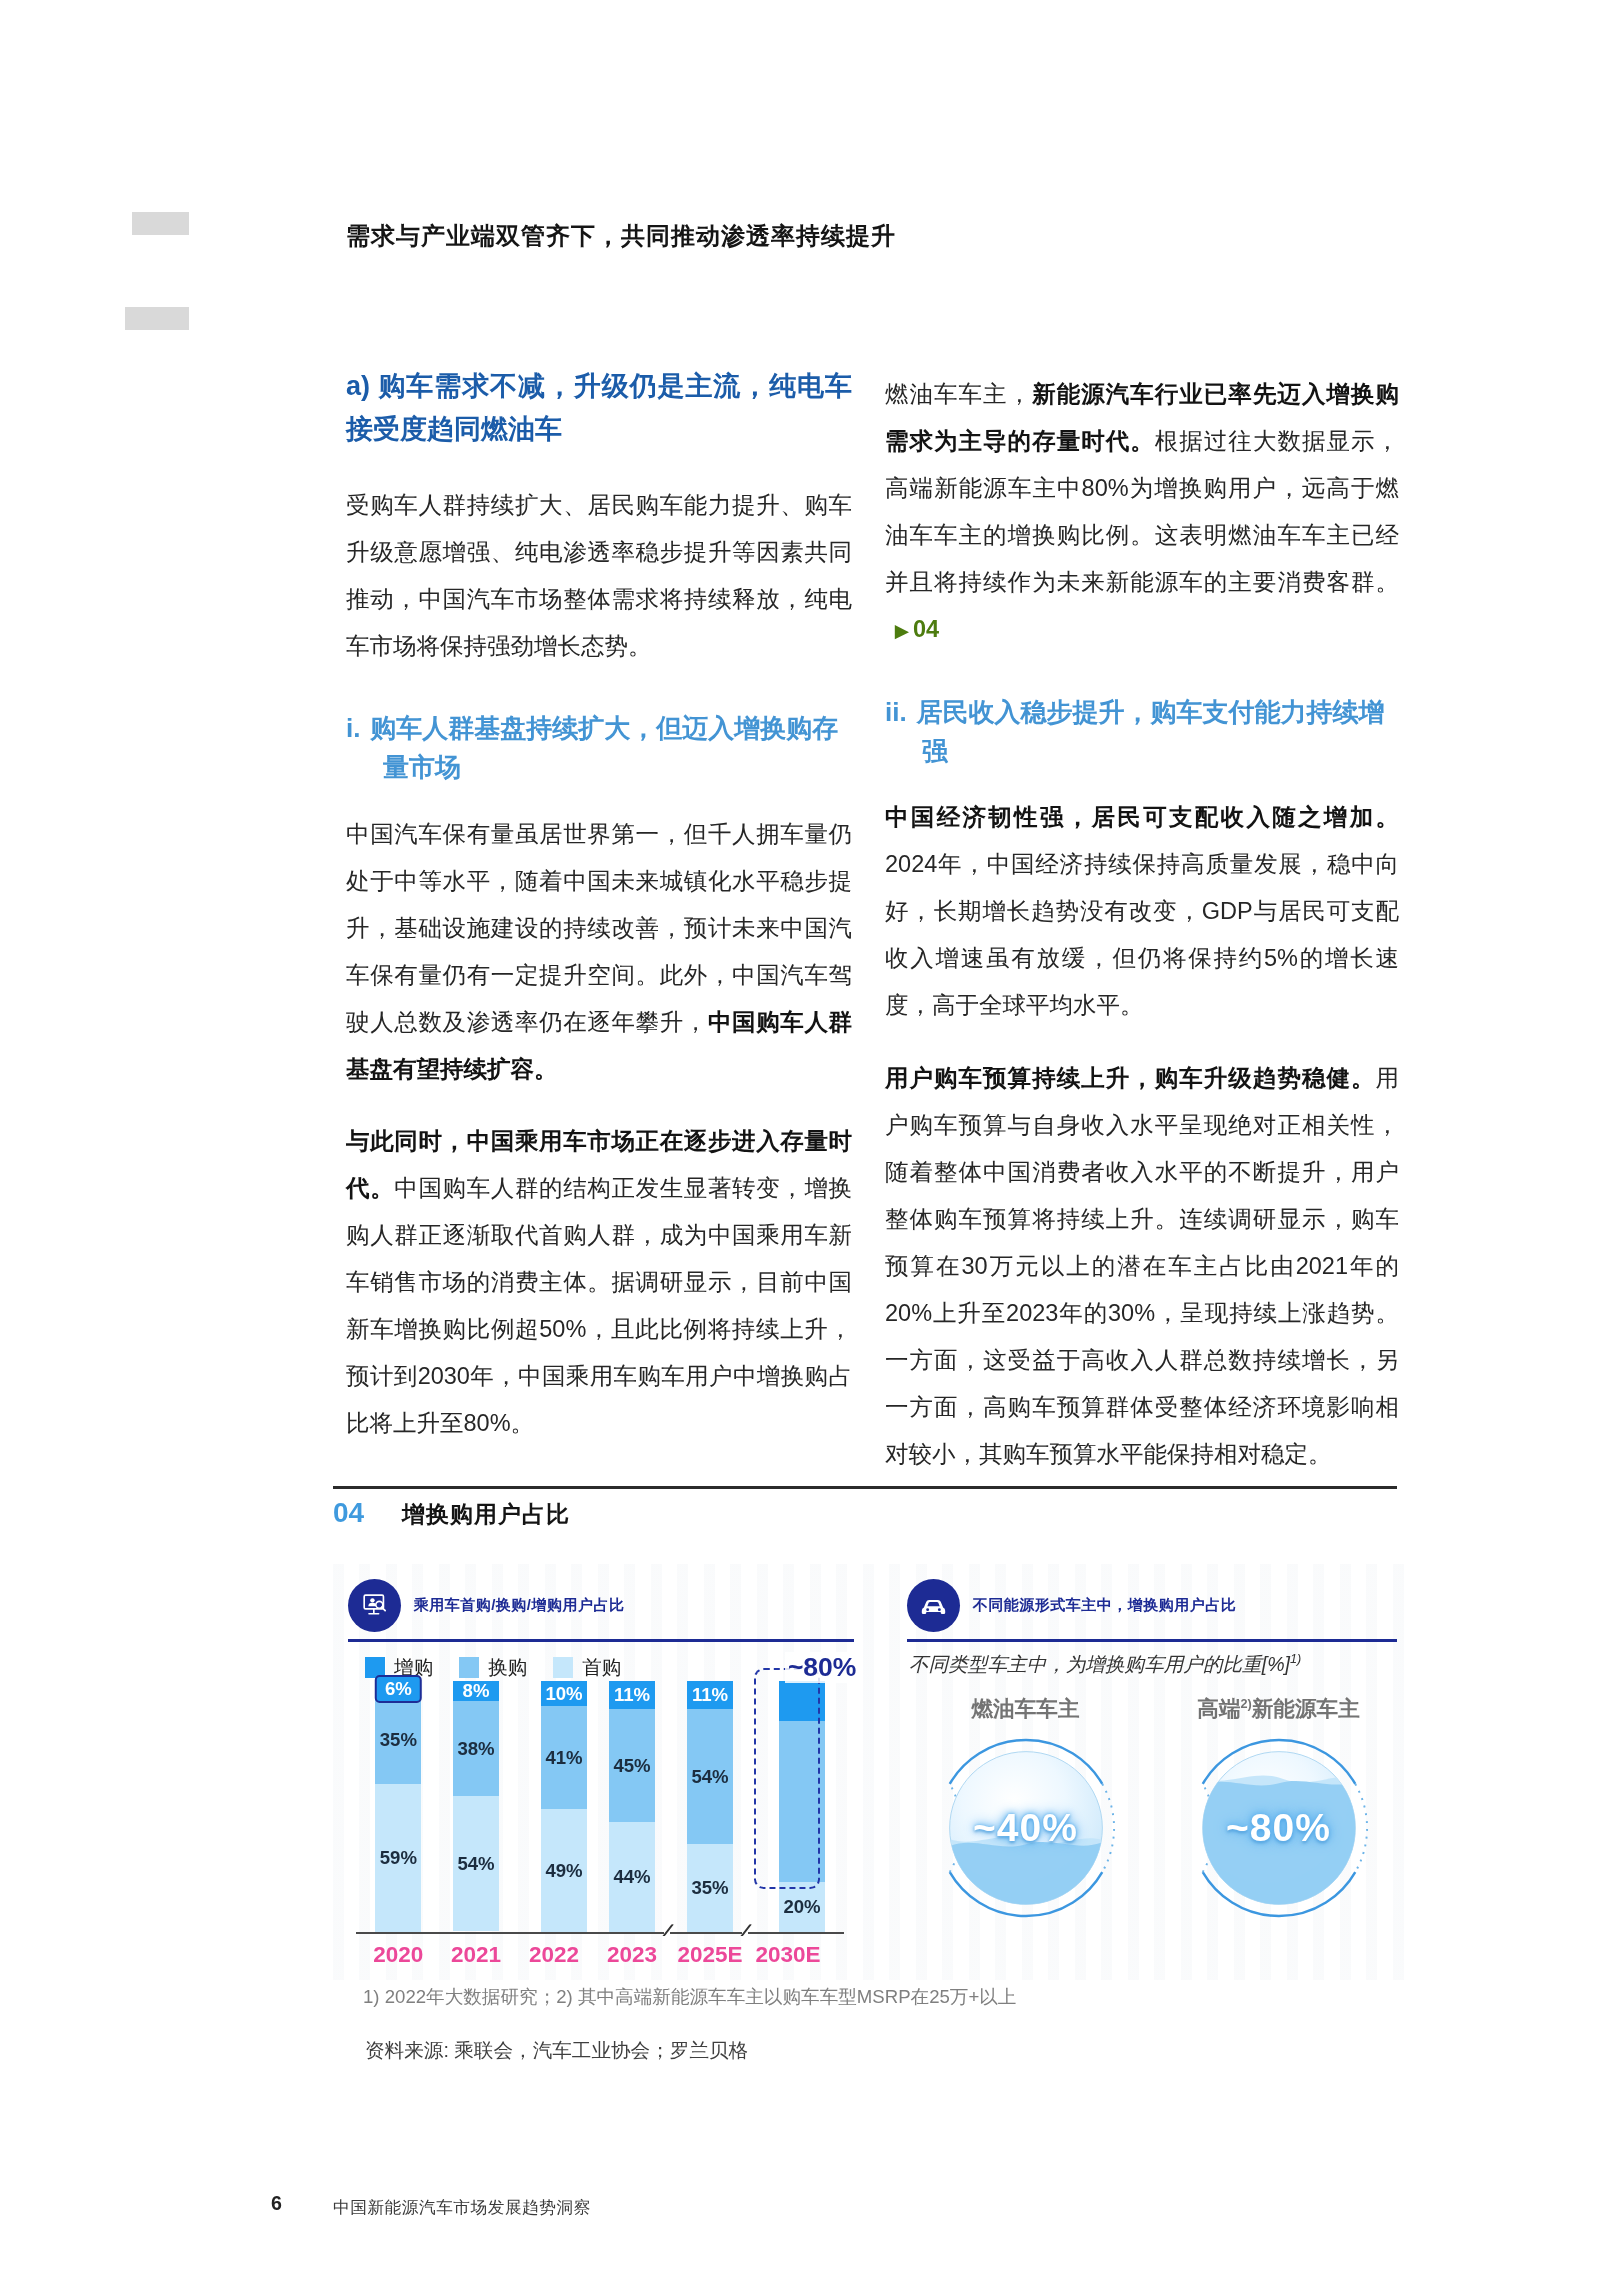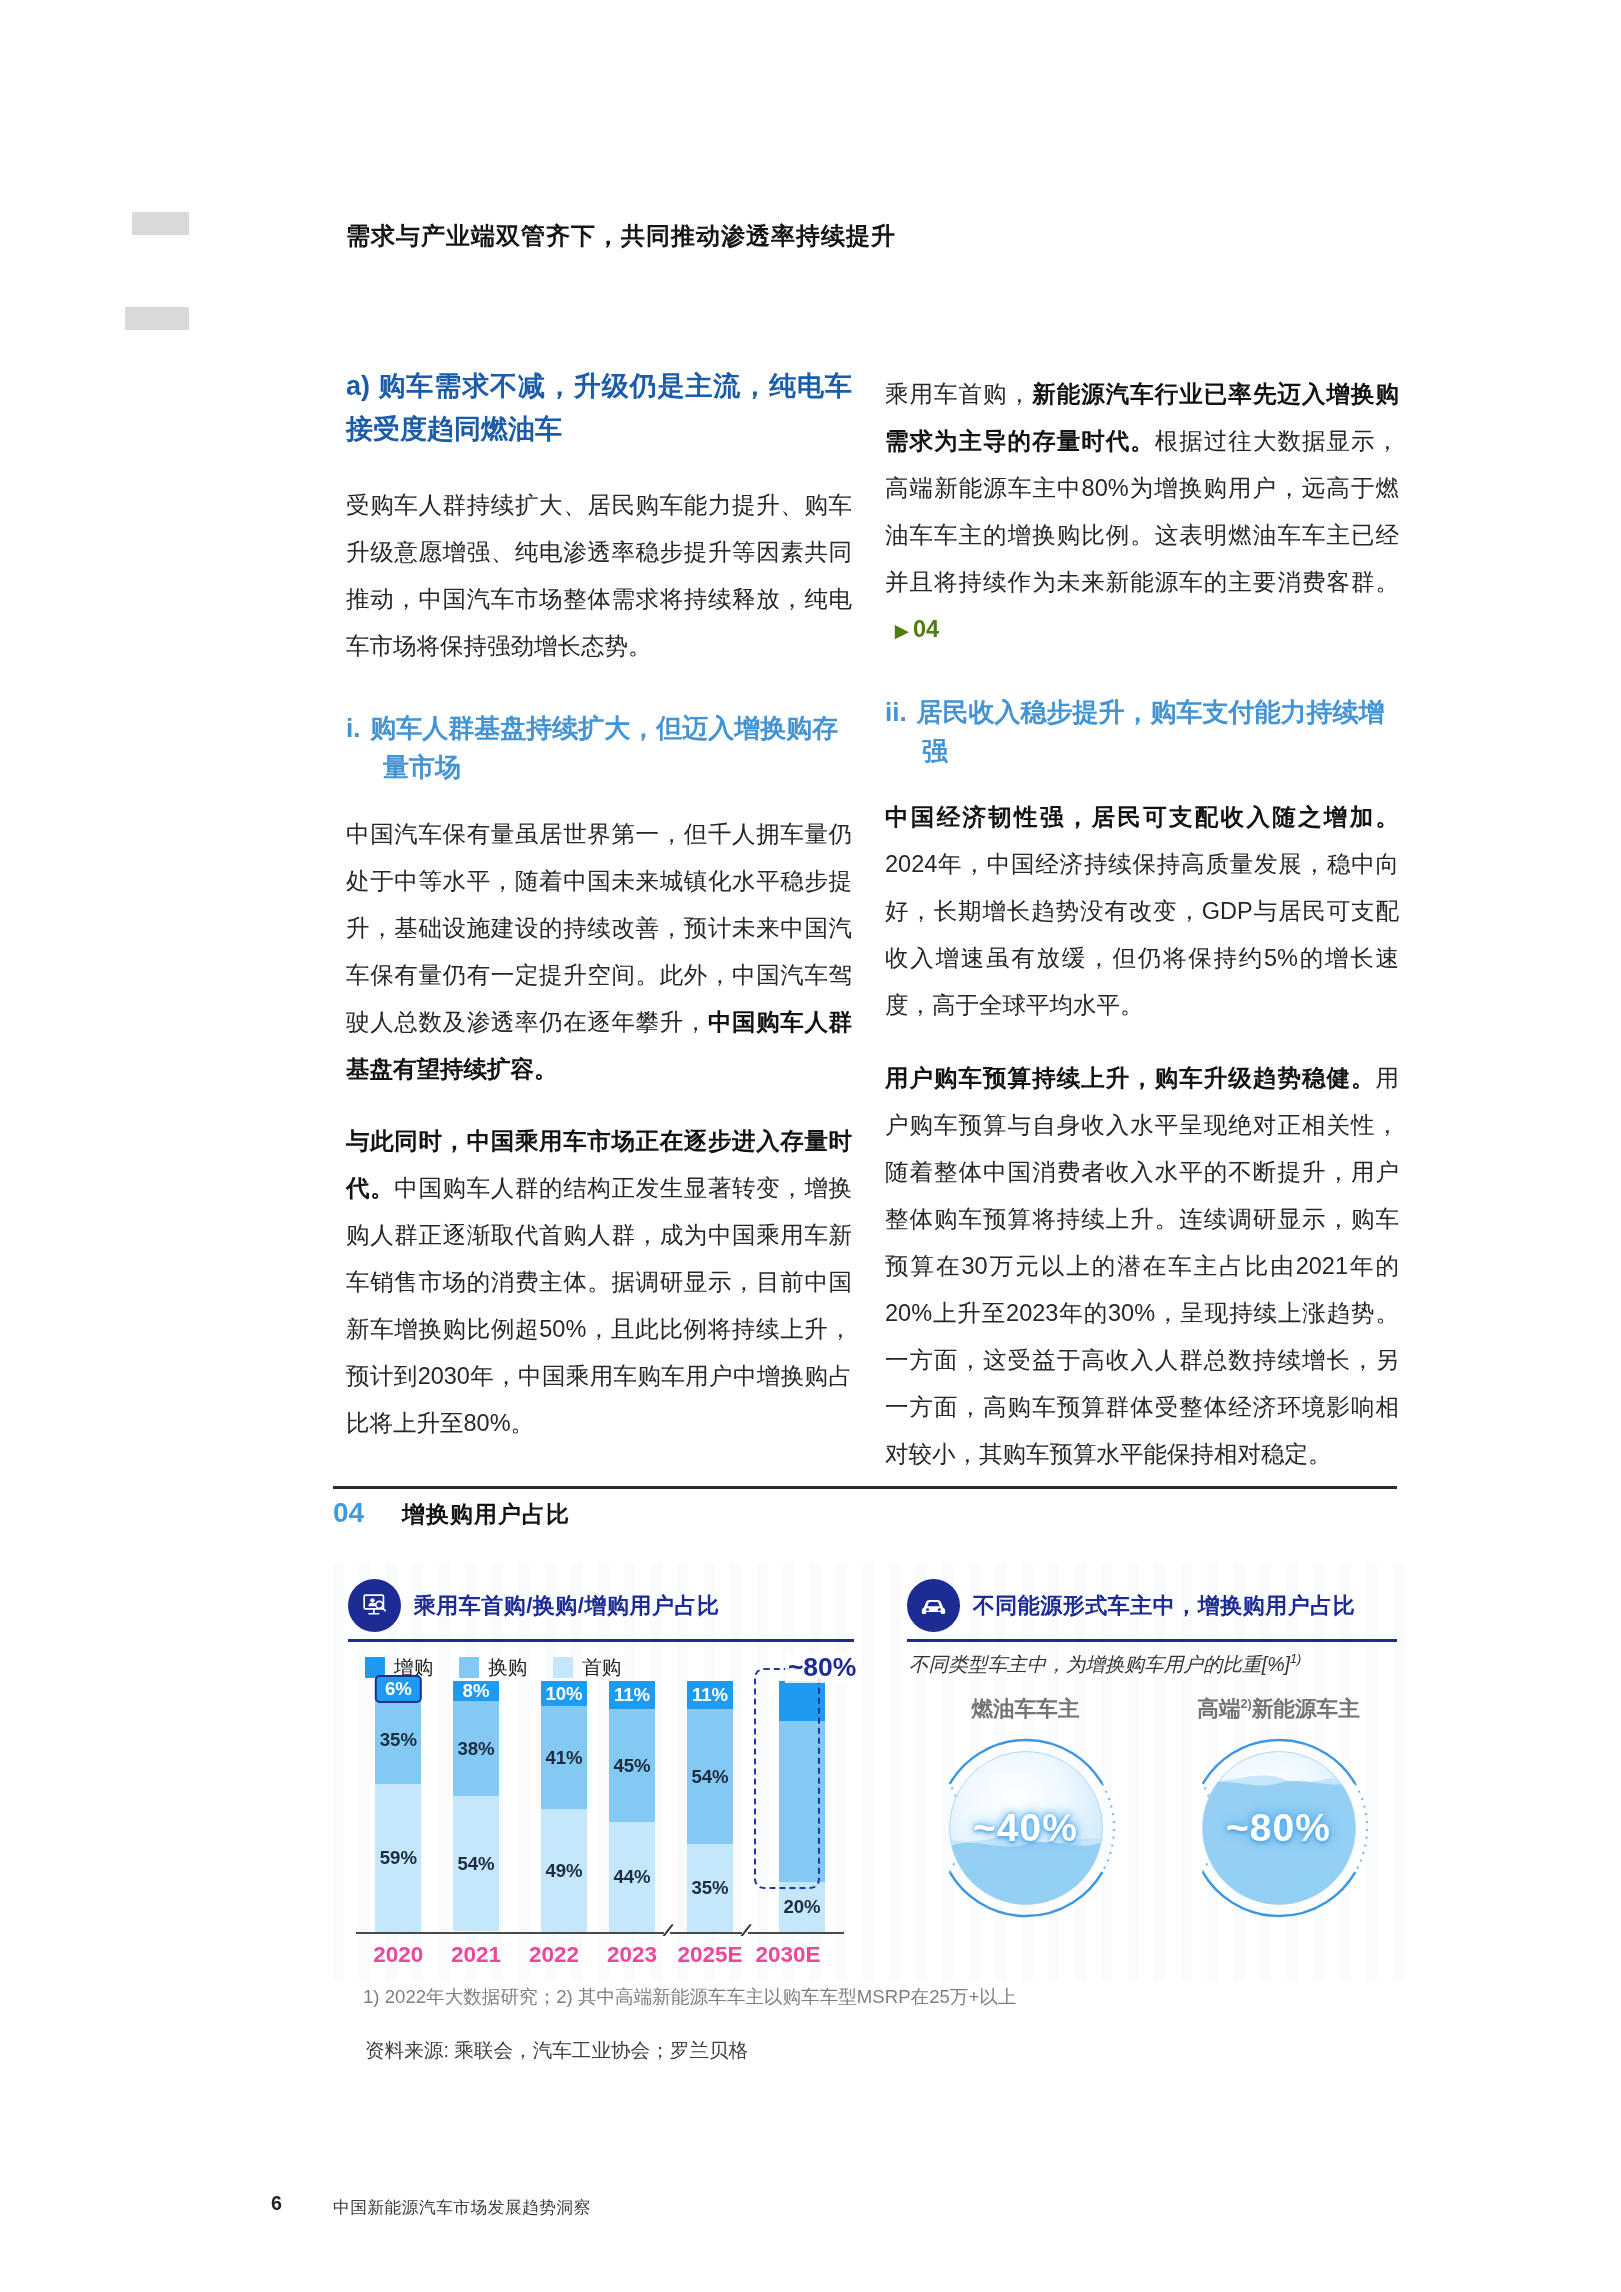--- a/index.html
+++ b/index.html
@@ -78,7 +78,7 @@
   </div>
 
   <div class="col col-right">
-    <p class="body-p first-right"><span>乘用车首购，</span><b>新能源汽车行业已率先迈入增换购需求为主导的存量时代。</b><span>根据过往大数据显示，高端新能源车主中80%为增换购用户，远高于燃油车车主的增换购比例。这表明燃油车车主已经并且将持续作为未来新能源车的主要消费客群。</span><span class="ref"><span class="tri">▶</span><span>04</span></span></p>
+    <p class="body-p first-right"><span>燃油车车主，</span><b>新能源汽车行业已率先迈入增换购需求为主导的存量时代。</b><span>根据过往大数据显示，高端新能源车主中80%为增换购用户，远高于燃油车车主的增换购比例。这表明燃油车车主已经并且将持续作为未来新能源车的主要消费客群。</span><span class="ref"><span class="tri">▶</span><span>04</span></span></p>
     <div class="sub-h"><span class="marker">ii.</span><span>居民收入稳步提升，购车支付能力持续增强</span></div>
     <p class="body-p"><b>中国经济韧性强，居民可支配收入随之增加。</b><span>2024年，中国经济持续保持高质量发展，稳中向好，长期增长趋势没有改变，GDP与居民可支配收入增速虽有放缓，但仍将保持约5%的增长速度，高于全球平均水平。</span></p>
     <p class="body-p"><b>用户购车预算持续上升，购车升级趋势稳健。</b><span>用户购车预算与自身收入水平呈现绝对正相关性，随着整体中国消费者收入水平的不断提升，用户整体购车预算将持续上升。连续调研显示，购车预算在30万元以上的潜在车主占比由2021年的20%上升至2023年的30%，呈现持续上涨趋势。一方面，这受益于高收入人群总数持续增长，另一方面，高购车预算群体受整体经济环境影响相对较小，其购车预算水平能保持相对稳定。</span></p>

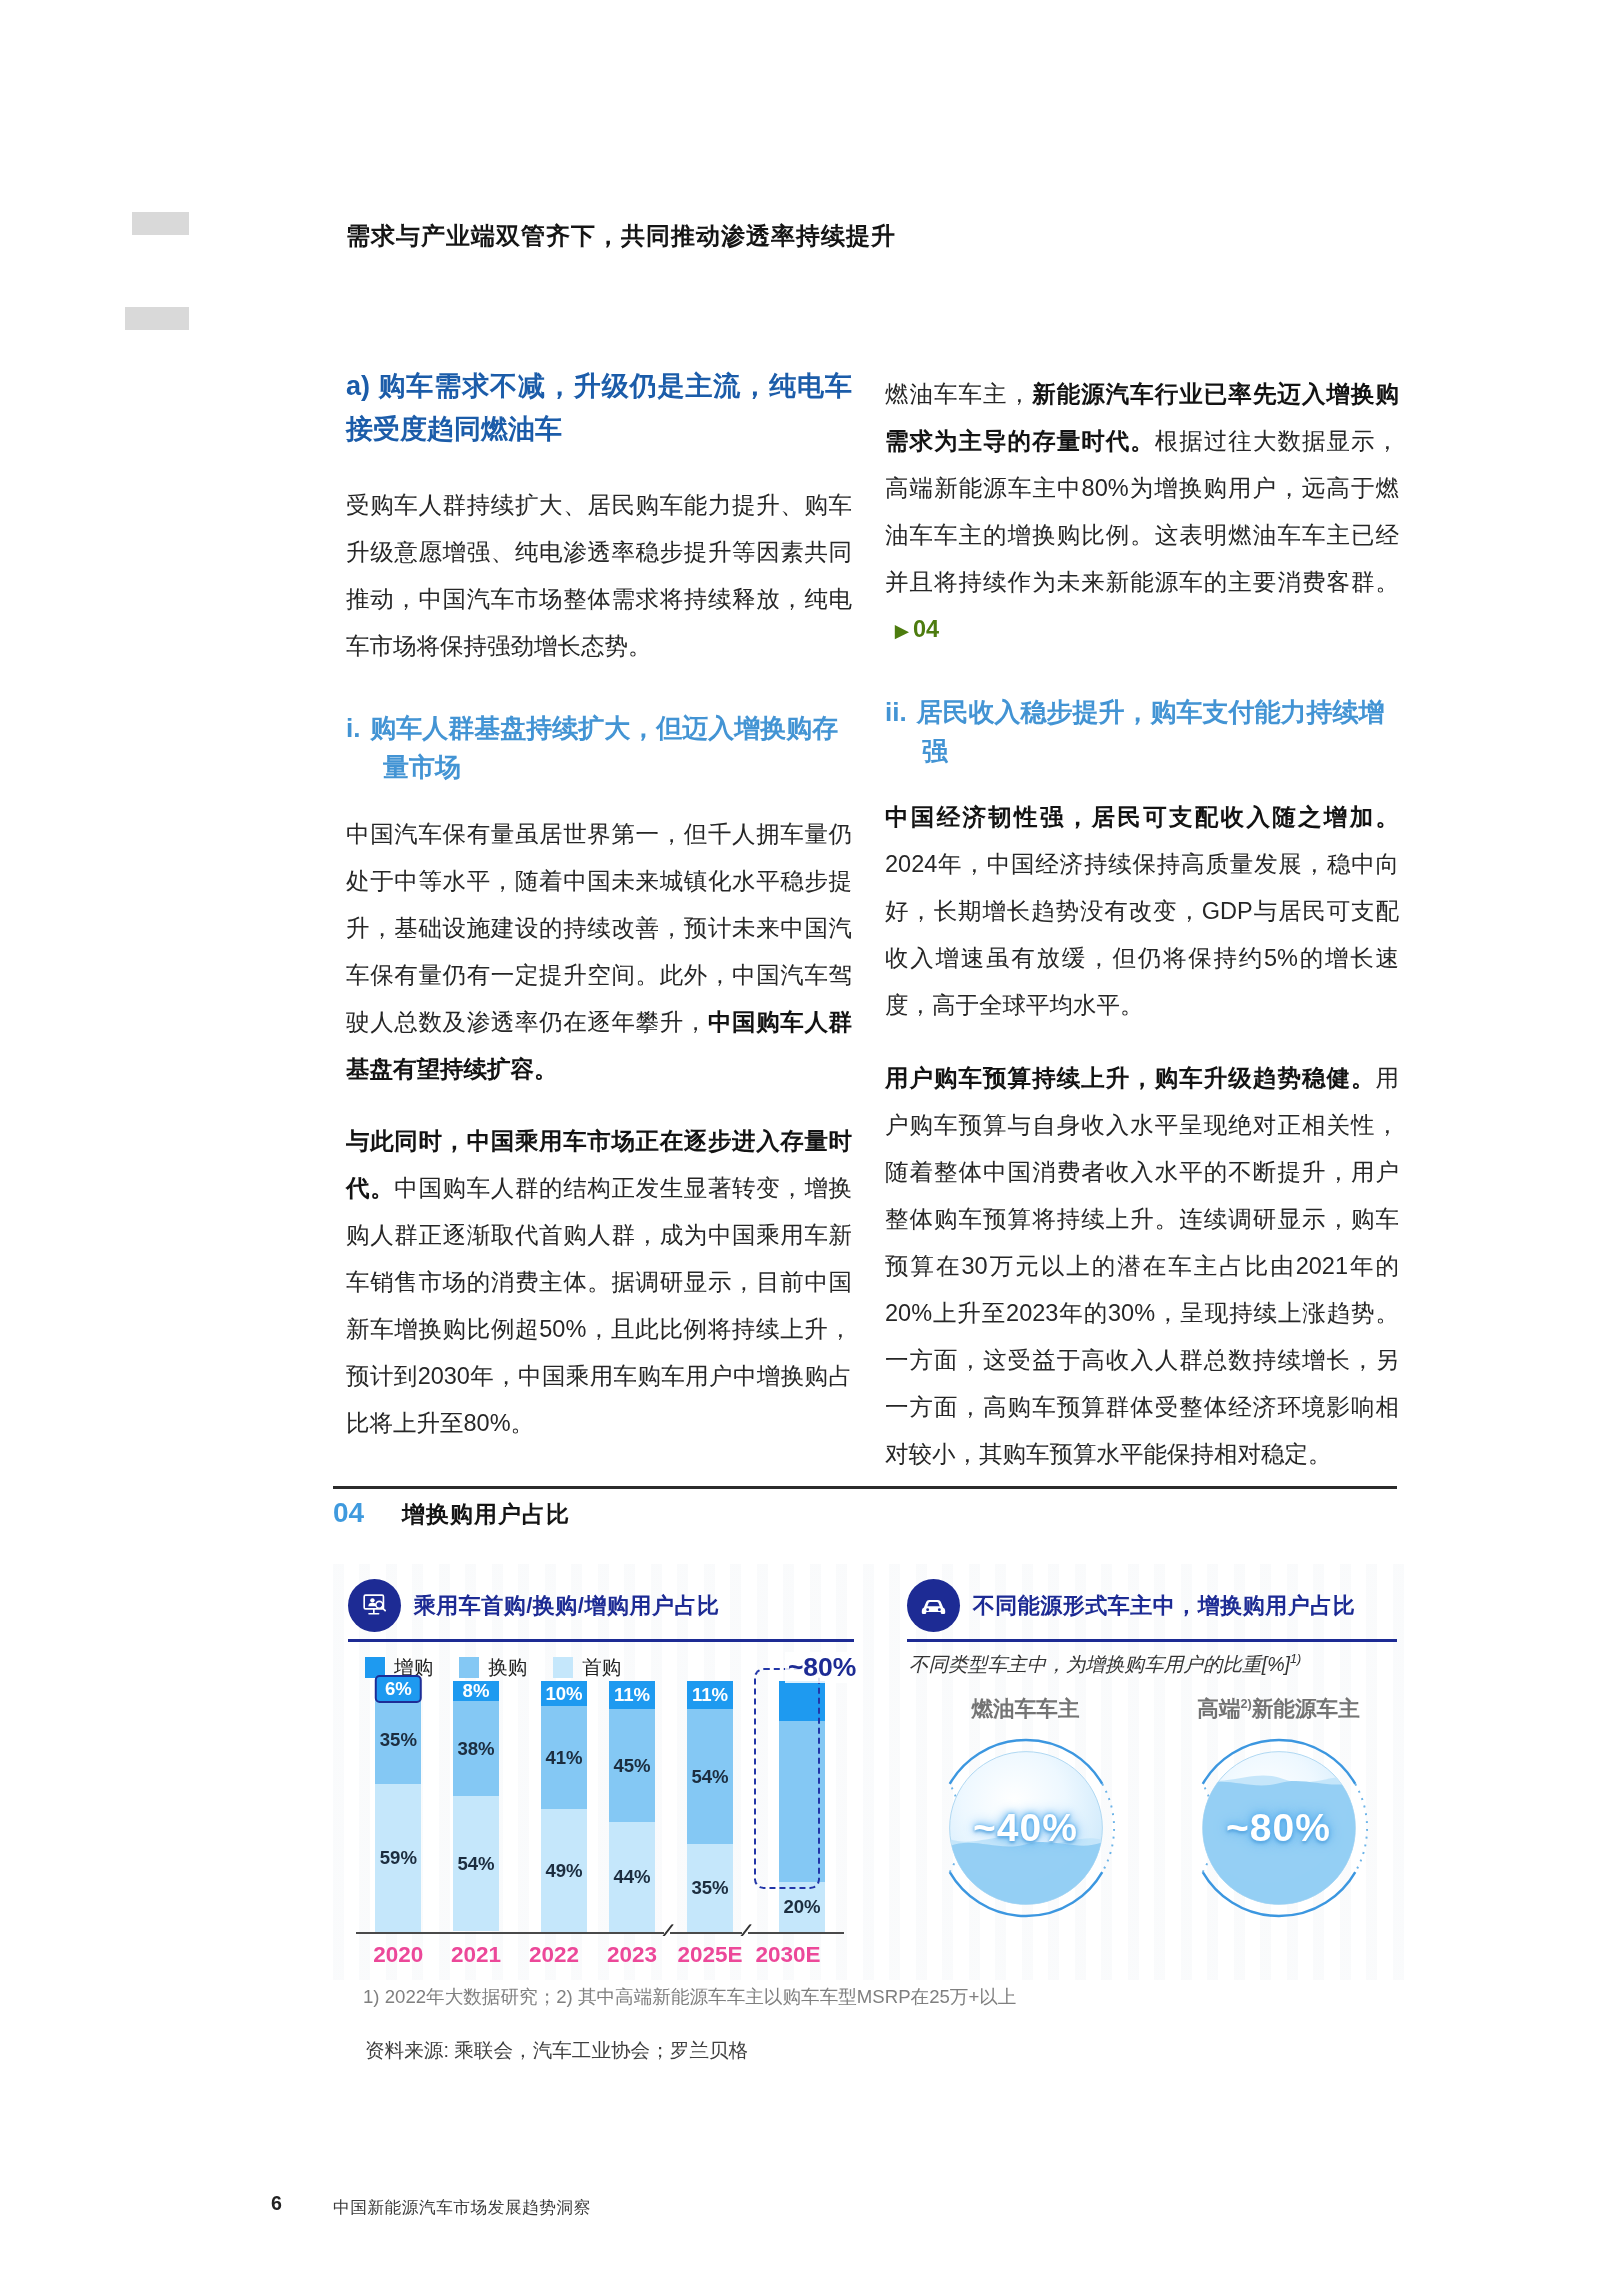--- a/index.html
+++ b/index.html
@@ -29,7 +29,7 @@
   .panel-right{left:907px;width:490px;height:404px;}
   .panel-head{position:absolute;top:0;left:0;right:0;height:55px;display:flex;align-items:center;}
   .badge{width:53px;height:53px;border-radius:50%;background:#1d2b94;display:flex;align-items:center;justify-content:center;flex:none;}
-  .panel-title{margin-left:12.7px;font-size:22px;font-weight:800;color:#1d2b94;letter-spacing:0.5px;white-space:nowrap;}
+  .panel-title{margin-left:12.7px;font-size:15px;font-weight:800;color:#1d2b94;letter-spacing:0.5px;white-space:nowrap;}
   .panel-rule{position:absolute;top:61px;left:0;width:100%;height:3.4px;background:#1d2b94;}
   .legend{position:absolute;top:76px;left:16.7px;display:flex;gap:25.5px;align-items:center;font-size:19.6px;color:#222;}
   .legend-item{display:flex;align-items:center;gap:8.8px;}

